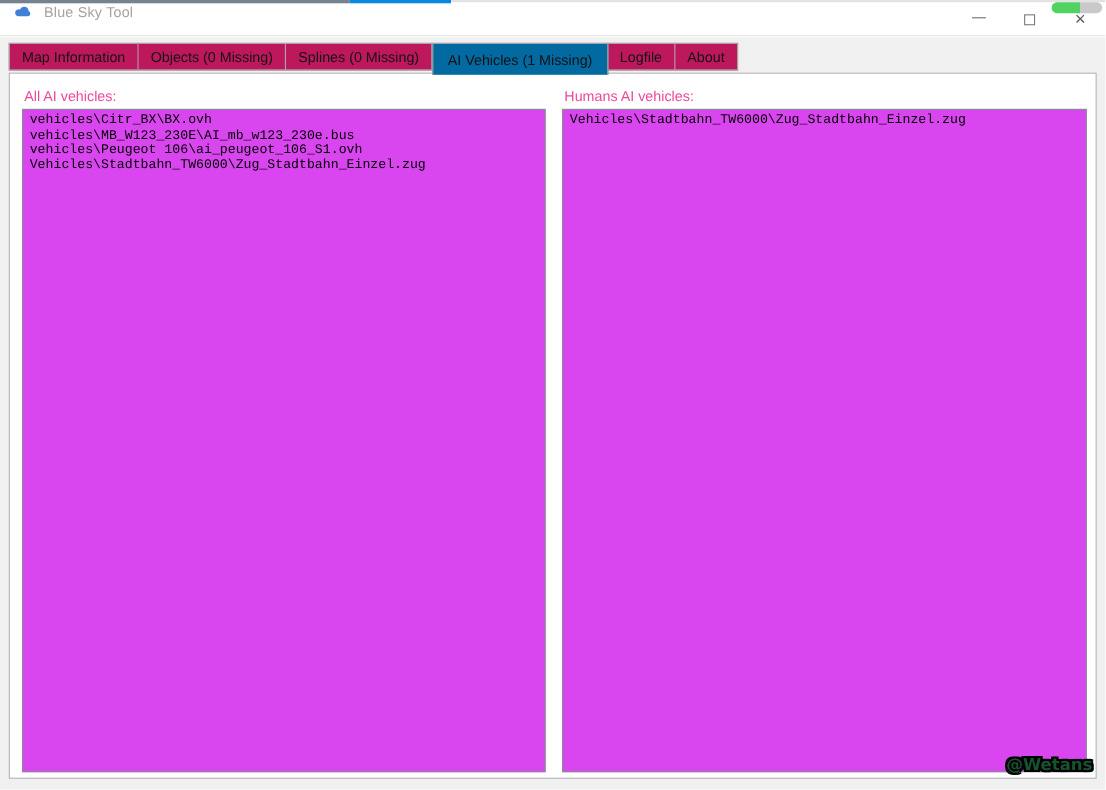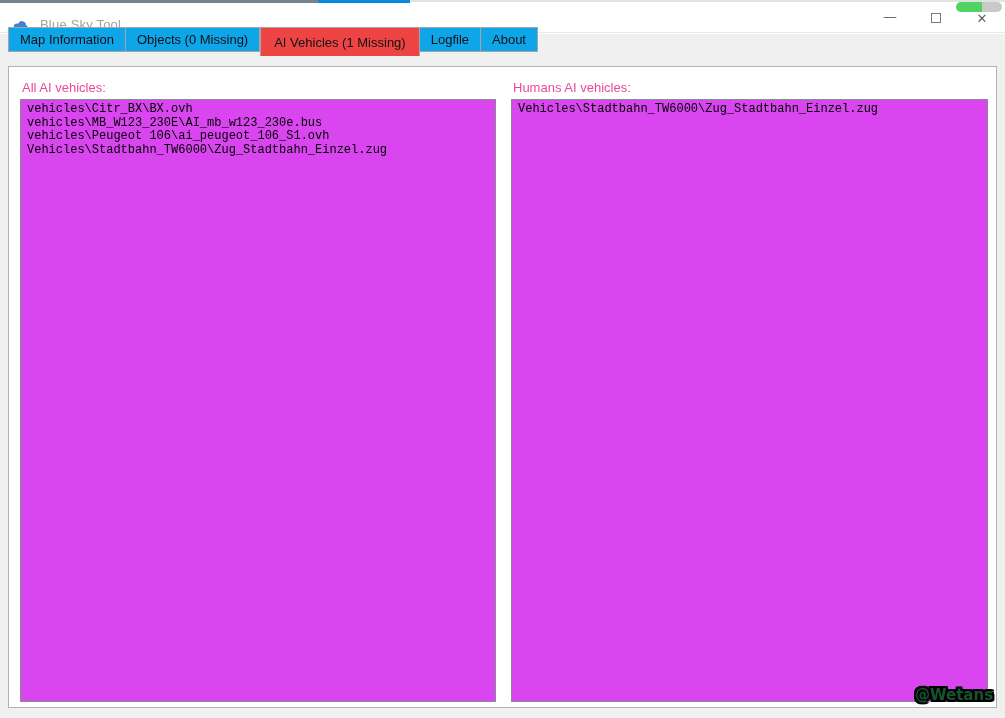--- a/index.html
+++ b/index.html
@@ -20,7 +20,7 @@
   
   .titlebar {
     position:absolute; left:0; top:3px; width:1005px; height:30px;
-    background:#ffffff; display:flex; align-items:flex-end;
+    background:#ffffff; display:flex; align-items:flex-start;
     border-bottom:1px solid #e7e7e7;
   }
   .app-icon { margin-left:12px; width:20px; height:14px; display:flex; align-items:center; }

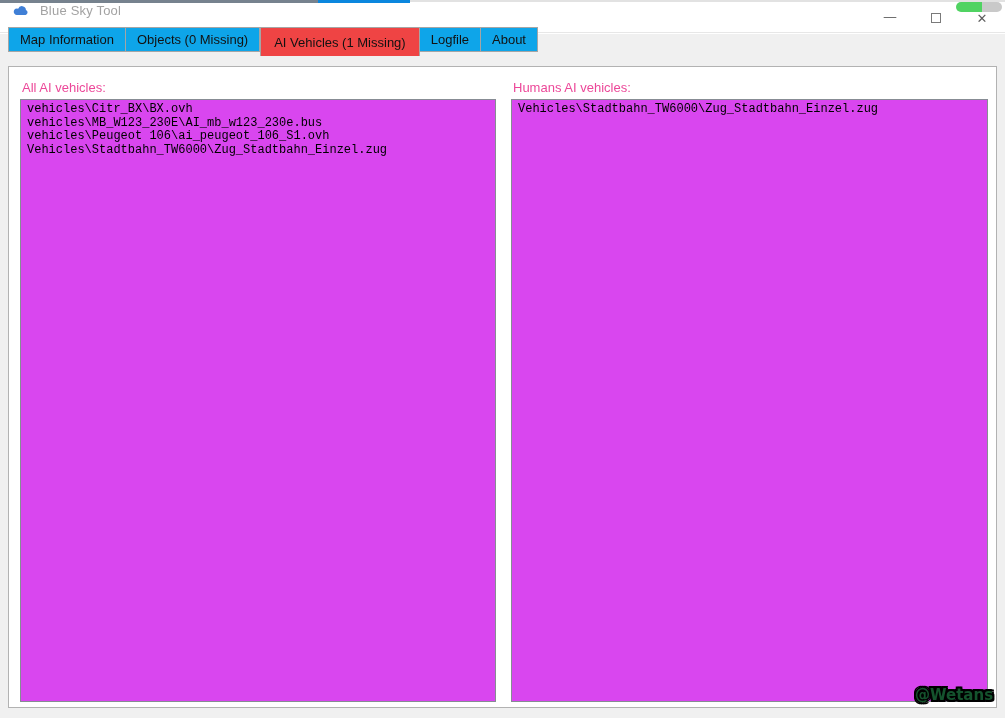--- a/index.html
+++ b/index.html
@@ -53,8 +53,8 @@
     display:flex; align-items:flex-end; z-index:2;
   }
   .tab {
-    height:25px; margin-bottom:16px; padding:0 11px;
-    background:#0ea5e9; border:1px solid #a5a5a5; border-left-width:0;
+    height:25px; margin-bottom:4px; padding:0 11px;
+    background:#be185d; border:1px solid #a5a5a5; border-left-width:0;
     display:flex; align-items:center;
     font-size:13px; color:#121212; white-space:nowrap; cursor:default;
   }

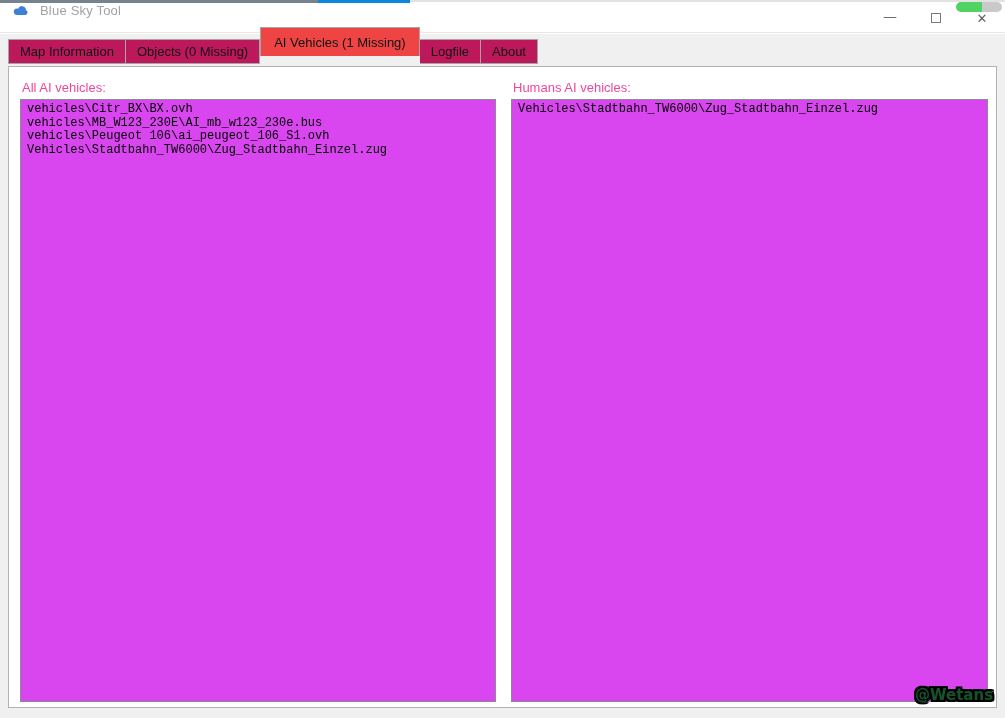--- a/index.html
+++ b/index.html
@@ -139,6 +139,7 @@
 <div class="tabs">
   <div class="tab">Map Information</div>
   <div class="tab">Objects (0 Missing)</div>
+  <div class="tab">Splines (0 Missing)</div>
   <div class="tab active">AI Vehicles (1 Missing)</div>
   <div class="tab">Logfile</div>
   <div class="tab">About</div>

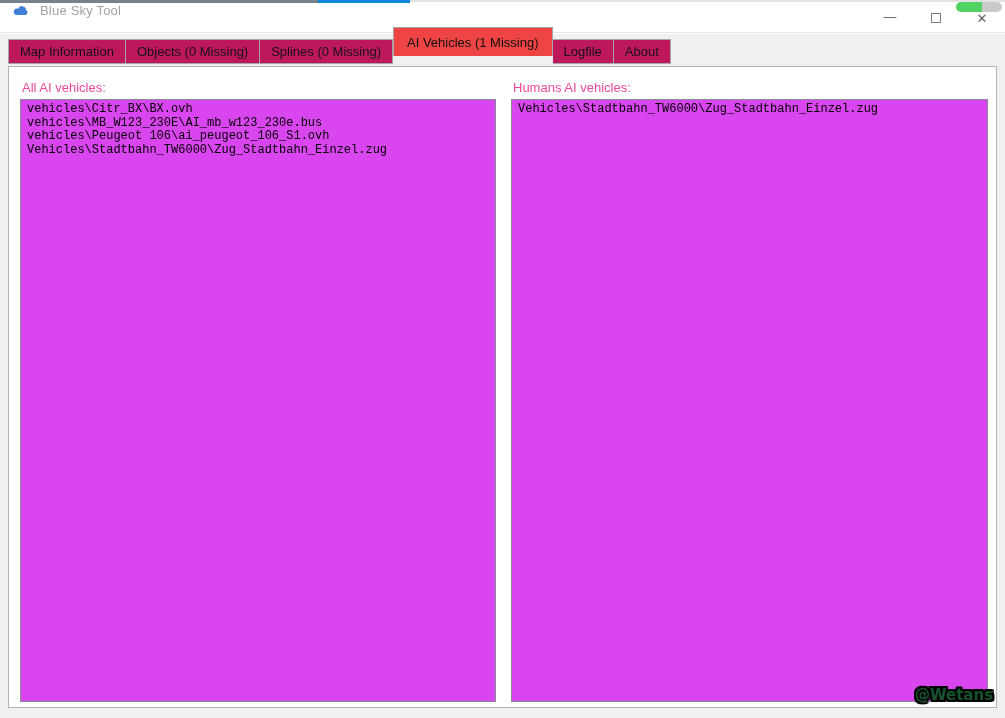--- a/index.html
+++ b/index.html
@@ -60,8 +60,8 @@
   }
   .tab:first-child { border-left-width:1px; }
   .tab.active {
-    height:29px; margin-bottom:12px; padding:0 13px;
-    background:#ef4444; border:1px solid #a5a5a5; border-bottom:none; border-left-width:1px;
+    height:29px; margin-bottom:0; padding:0 13px;
+    background:#0369a1; border:1px solid #a5a5a5; border-bottom:none; border-left-width:1px;
     z-index:3;
   }
   .tab.active + .tab { border-left-width:0; }

